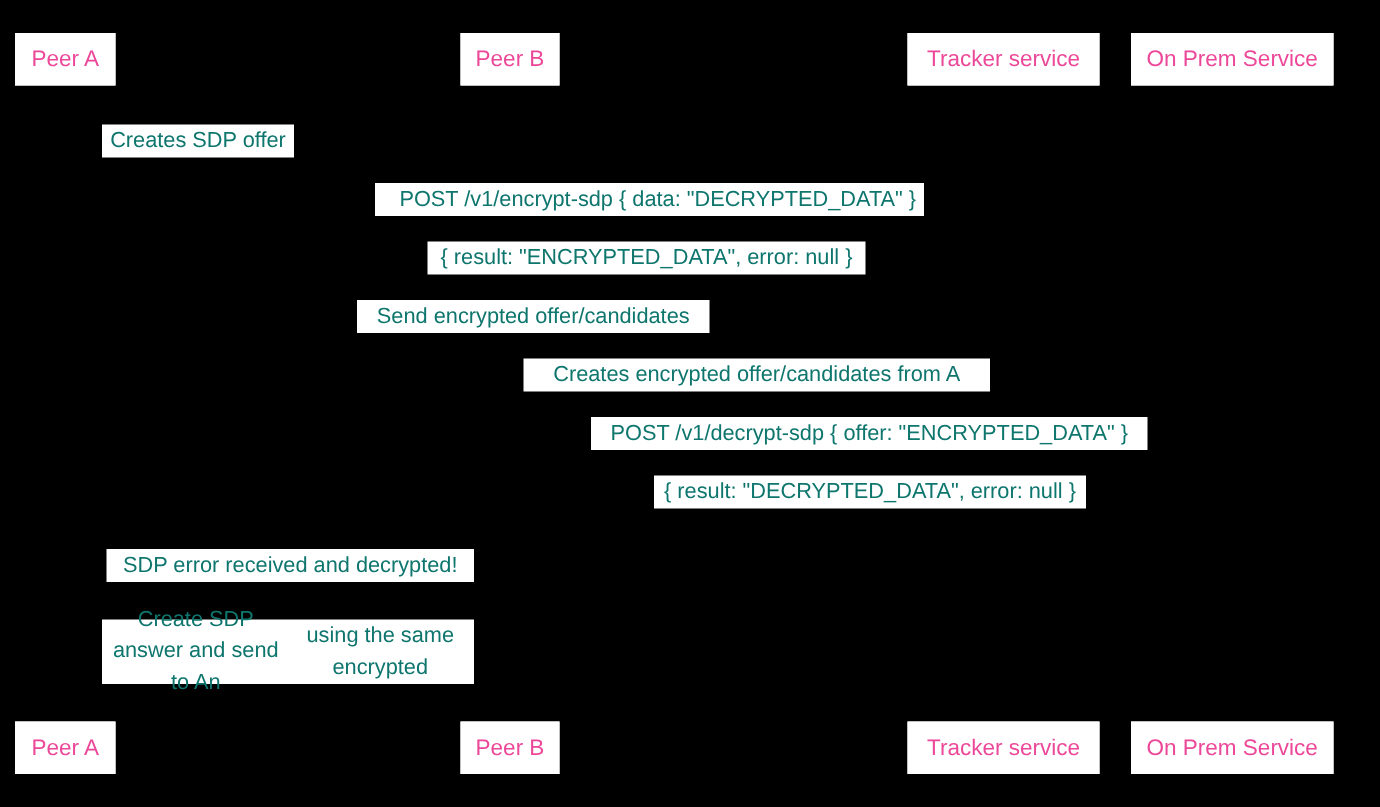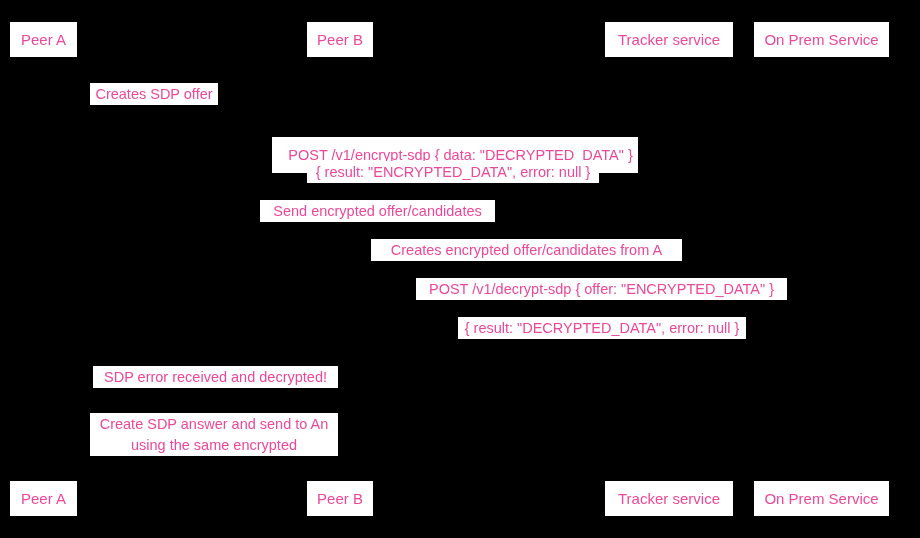--- a/index.html
+++ b/index.html
@@ -32,7 +32,7 @@
   .msg-label {
     position: absolute;
     background: #ffffff;
-    color: #ec4899;
+    color: #0f766e;
     box-sizing: border-box;
     display: flex;
     align-items: center;
@@ -42,7 +42,6 @@
     line-height: 21px;
     white-space: nowrap;
     padding: 0 1px;
-    margin-left: 22px;
   }
   .msg-label.multiline {
     white-space: normal;

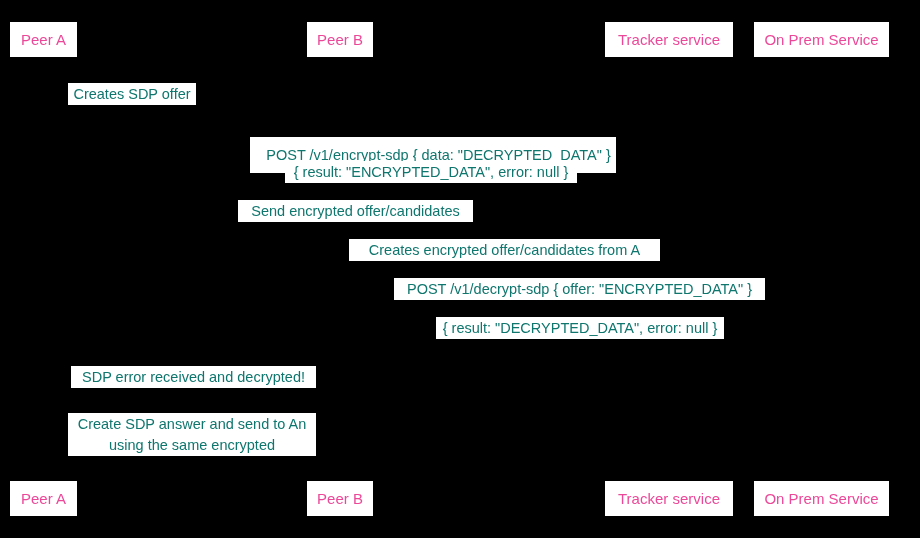--- a/index.html
+++ b/index.html
@@ -76,7 +76,7 @@
       <div class="msg-label" style="left: 68px; top: 83px; width: 128px; height: 22px;">
         <span>Creates SDP offer</span>
       </div>
-      <div class="msg-label" style="left: 250px; top: 137px; width: 366px; height: 36px; padding-left: 12px;">
+      <div class="msg-label" style="left: 250px; top: 122px; width: 366px; height: 22px; padding-left: 12px;">
         <span>POST /v1/encrypt-sdp { data: "DECRYPTED_DATA" }</span>
       </div>
       <div class="msg-label" style="left: 285px; top: 161px; width: 292px; height: 22px;">

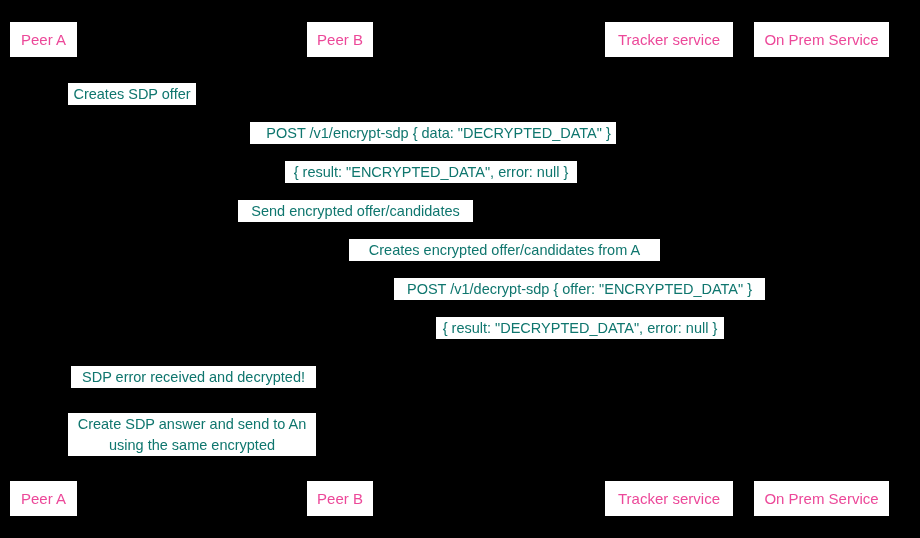--- a/index.html
+++ b/index.html
@@ -45,7 +45,7 @@
   }
   .msg-label.multiline {
     white-space: normal;
-    flex-direction: column;
+    flex-direction: row;
     justify-content: center;
   }
   .msg-label.multiline span {

